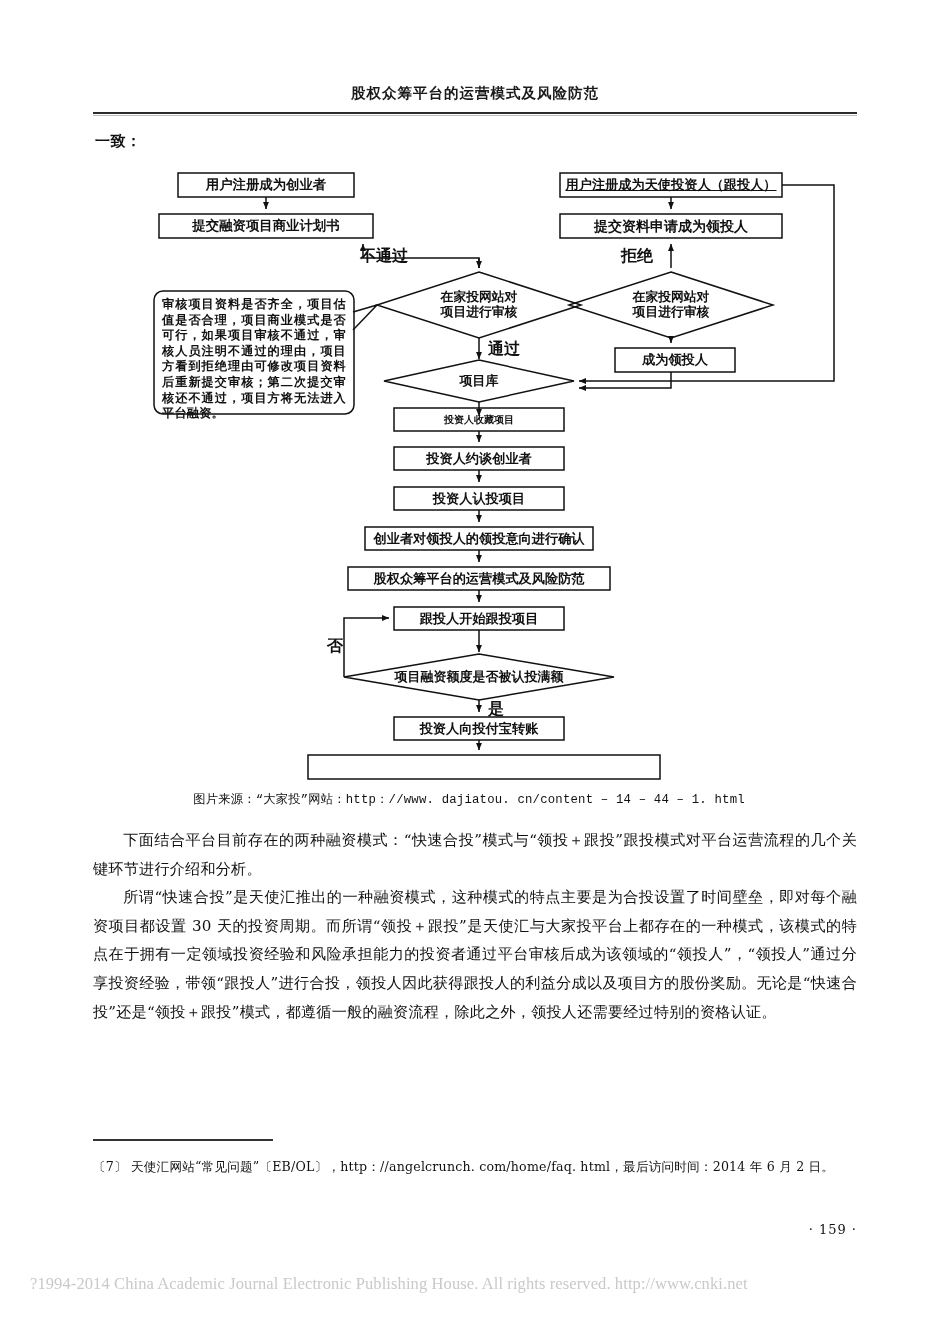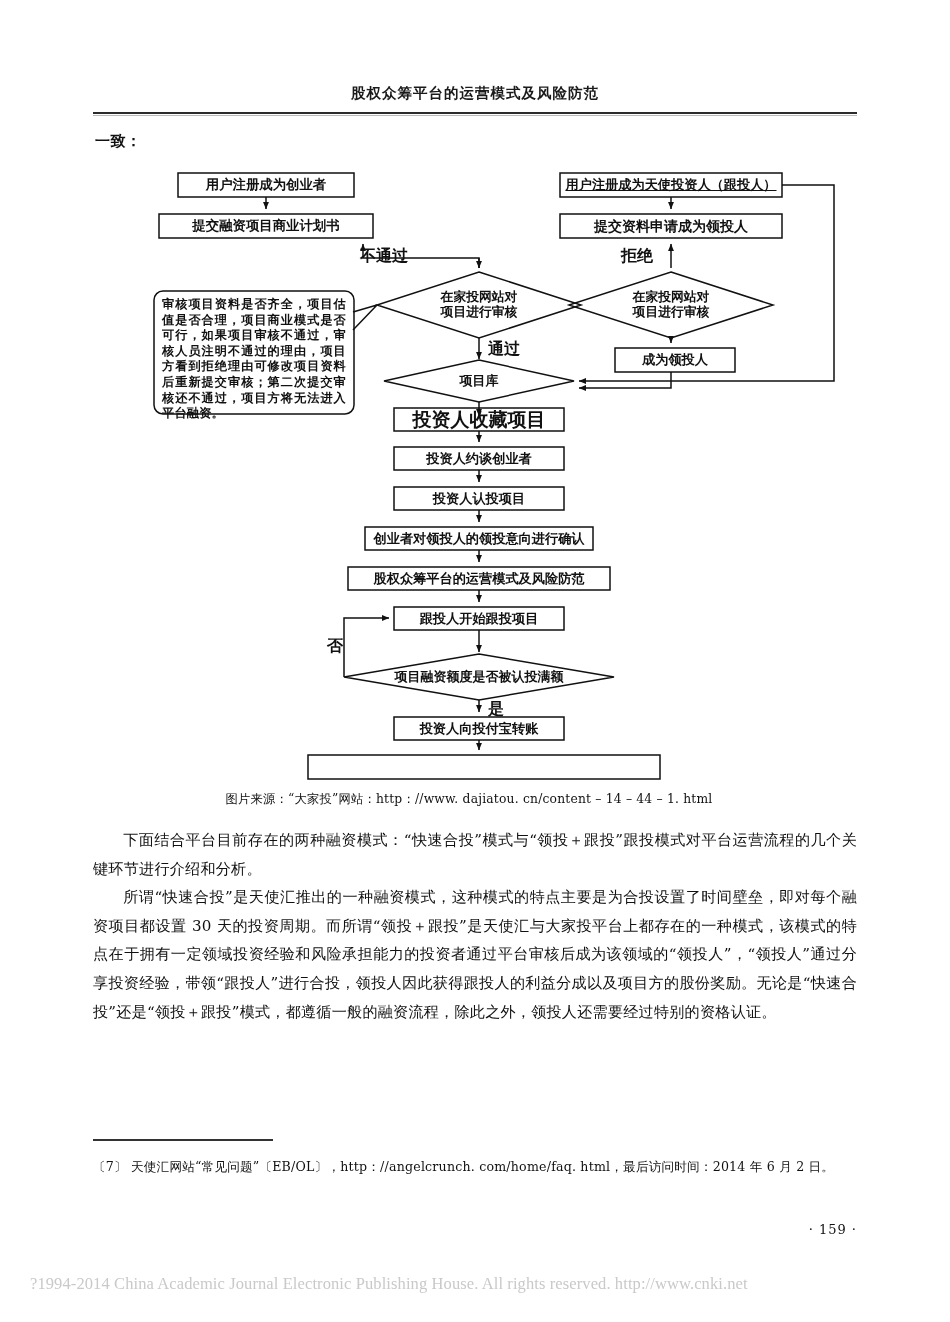--- a/index.html
+++ b/index.html
@@ -188,7 +188,7 @@
       <span>项目进行审核</span>
     </div>
     <div class="nodetext" style="left:411px;top:369px;width:120px;height:24px;font-size:13px;">项目库</div>
-    <div class="nodetext" style="left:386px;top:408px;width:170px;height:23px;font-size:19px;">投资人收藏项目</div>
+    <div class="nodetext" style="left:386px;top:408px;width:170px;height:23px;font-size:10px;">投资人收藏项目</div>
     <div class="nodetext" style="left:386px;top:447px;width:170px;height:23px;font-size:13.2px;">投资人约谈创业者</div>
     <div class="nodetext" style="left:386px;top:487px;width:170px;height:23px;font-size:13.2px;">投资人认投项目</div>
     <div class="nodetext" style="left:357px;top:527px;width:228px;height:23px;font-size:13.2px;">创业者对领投人的领投意向进行确认</div>

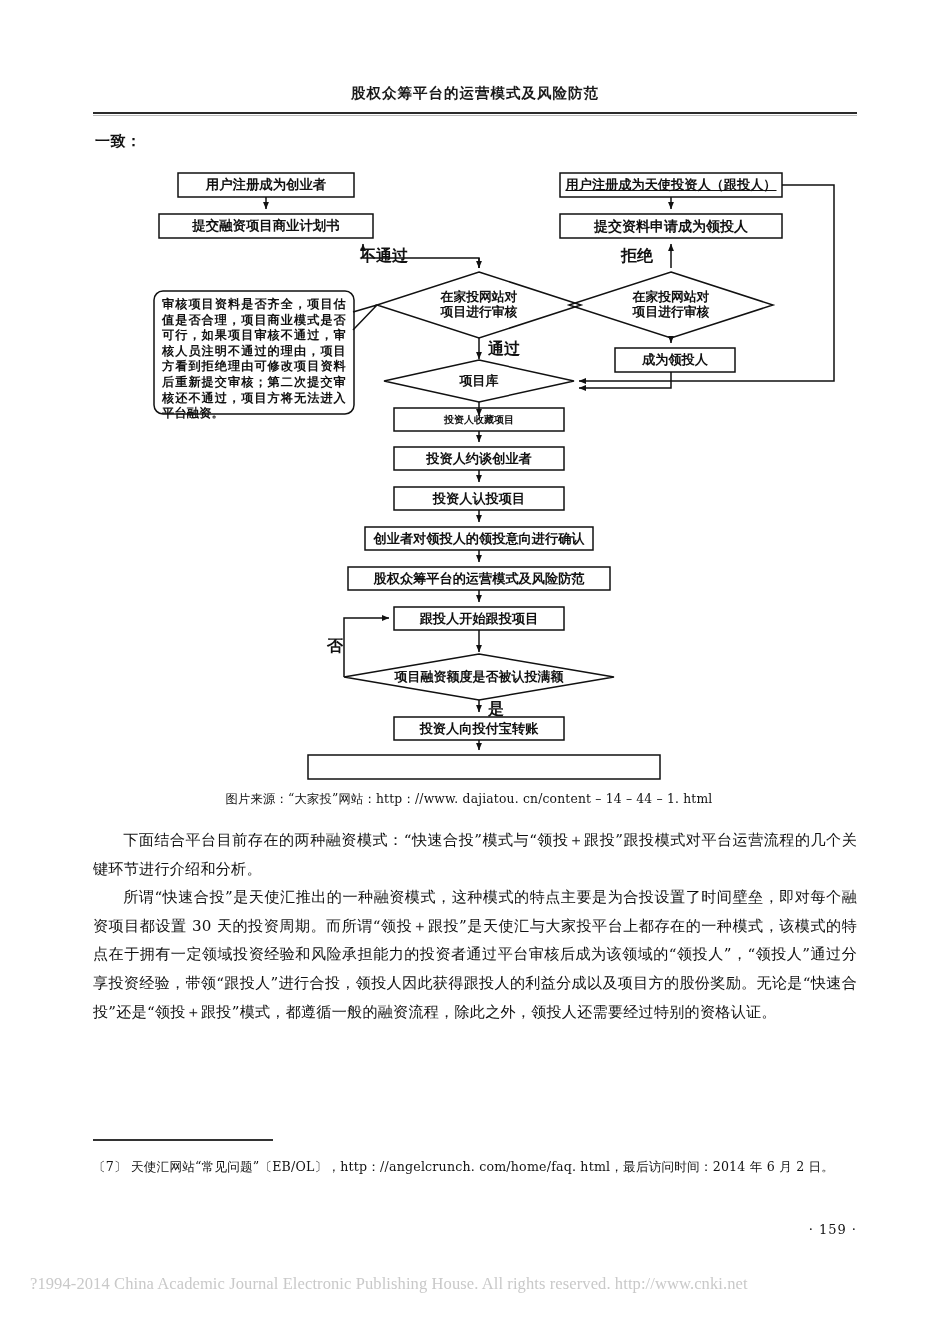--- a/index.html
+++ b/index.html
@@ -66,7 +66,7 @@
   
   .caption{
     position:absolute;left:0;right:12px;top:791px;
-    text-align:center;font-size:12.3px;letter-spacing:.2px;
+    text-align:center;font-size:12.3px;letter-spacing:.2px;font-family:Liberation Mono, monospace;
   }
 
   

